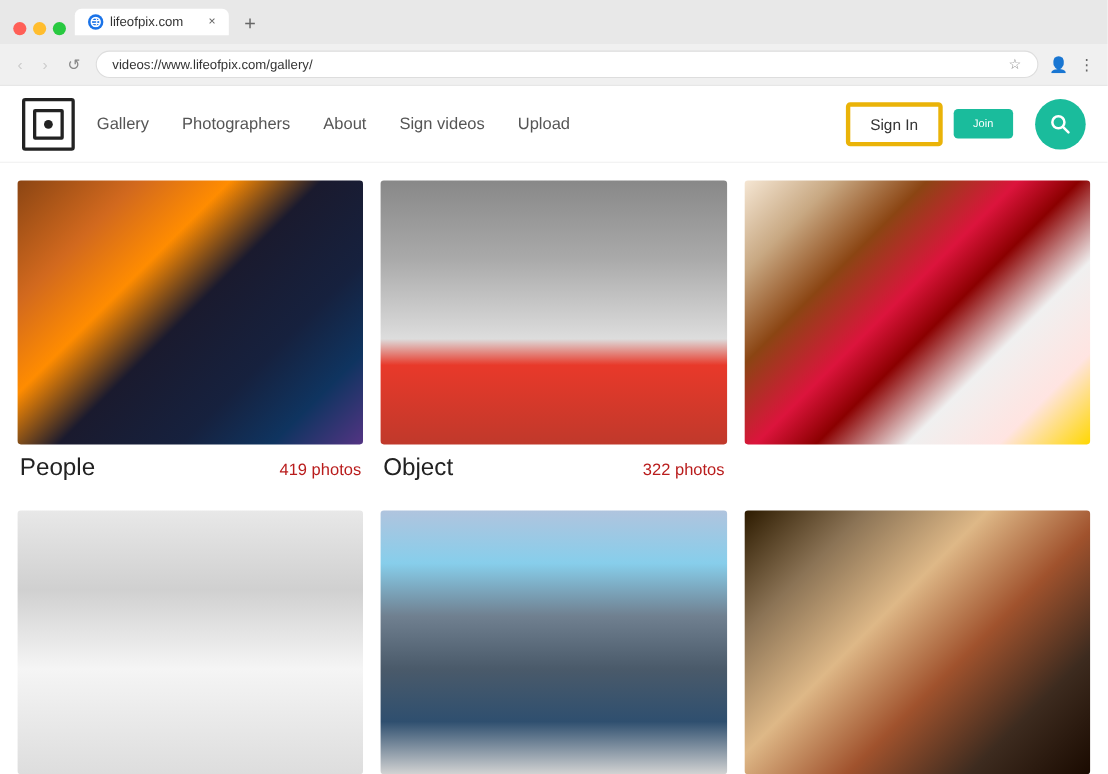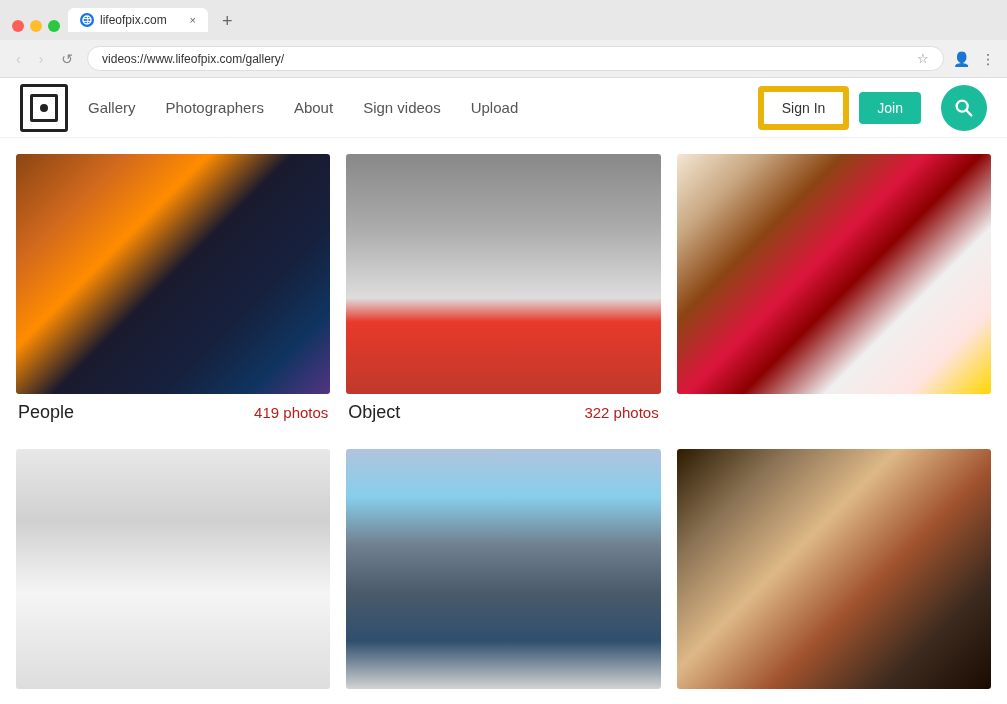--- a/index.html
+++ b/index.html
@@ -101,7 +101,7 @@
       display: flex;
       align-items: center;
       padding: 12px 20px;
-      height: 60px;
+      height: 70px;
       border-bottom: 1px solid #f0f0f0;
     }
     .site-logo {

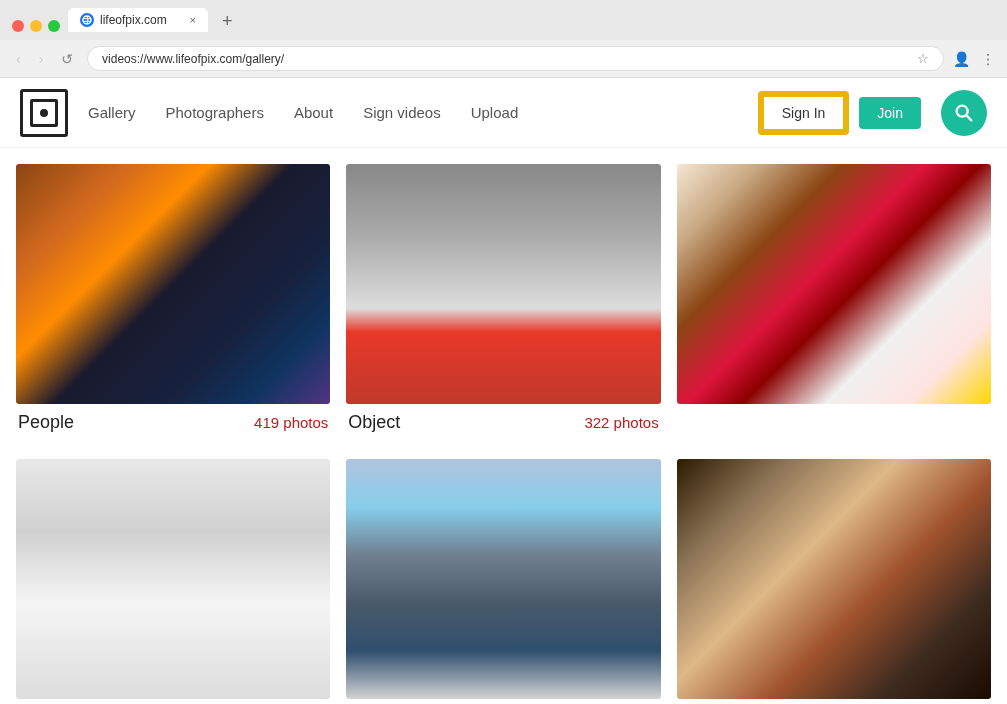--- a/index.html
+++ b/index.html
@@ -146,7 +146,7 @@
     }
     .btn-signin {
       padding: 8px 18px;
-      border: 6px solid #eab308;
+      border: 4px solid #eab308;
       border-radius: 4px;
       background: transparent;
       color: #333;

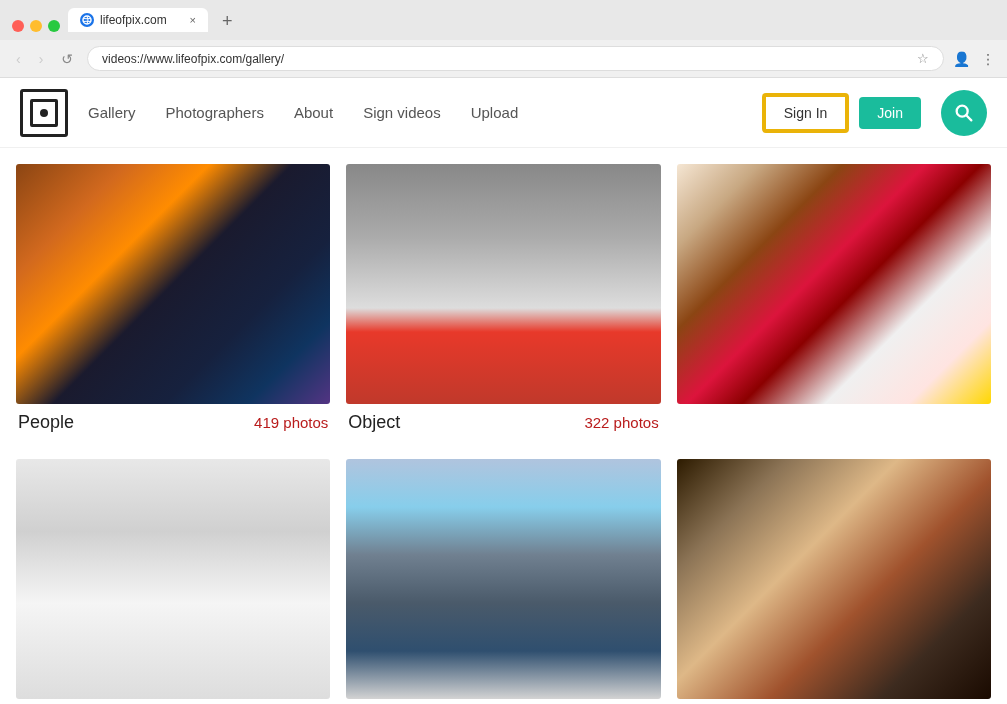--- a/index.html
+++ b/index.html
@@ -159,7 +159,7 @@
       border-radius: 4px;
       background: #1abc9c;
       color: #fff;
-      font-size: 14px;
+      font-size: 10px;
       cursor: pointer;
     }
     .search-circle {

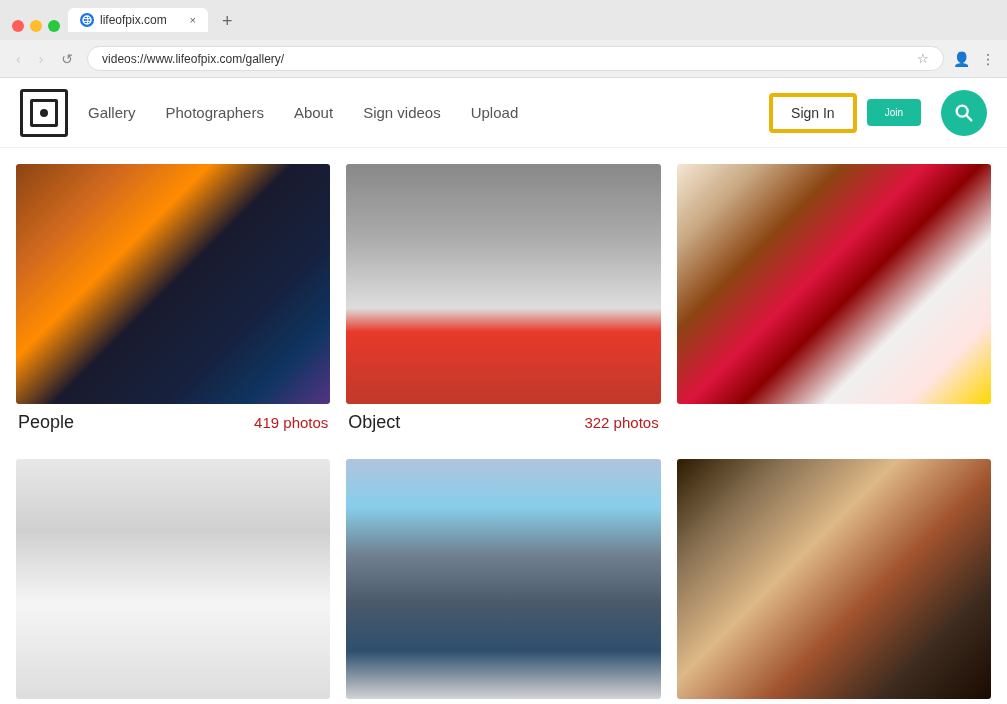--- a/index.html
+++ b/index.html
@@ -196,7 +196,7 @@
       padding: 8px 2px 10px;
     }
     .gallery-label {
-      font-size: 18px;
+      font-size: 22px;
       font-weight: 400;
       color: #222;
     }

